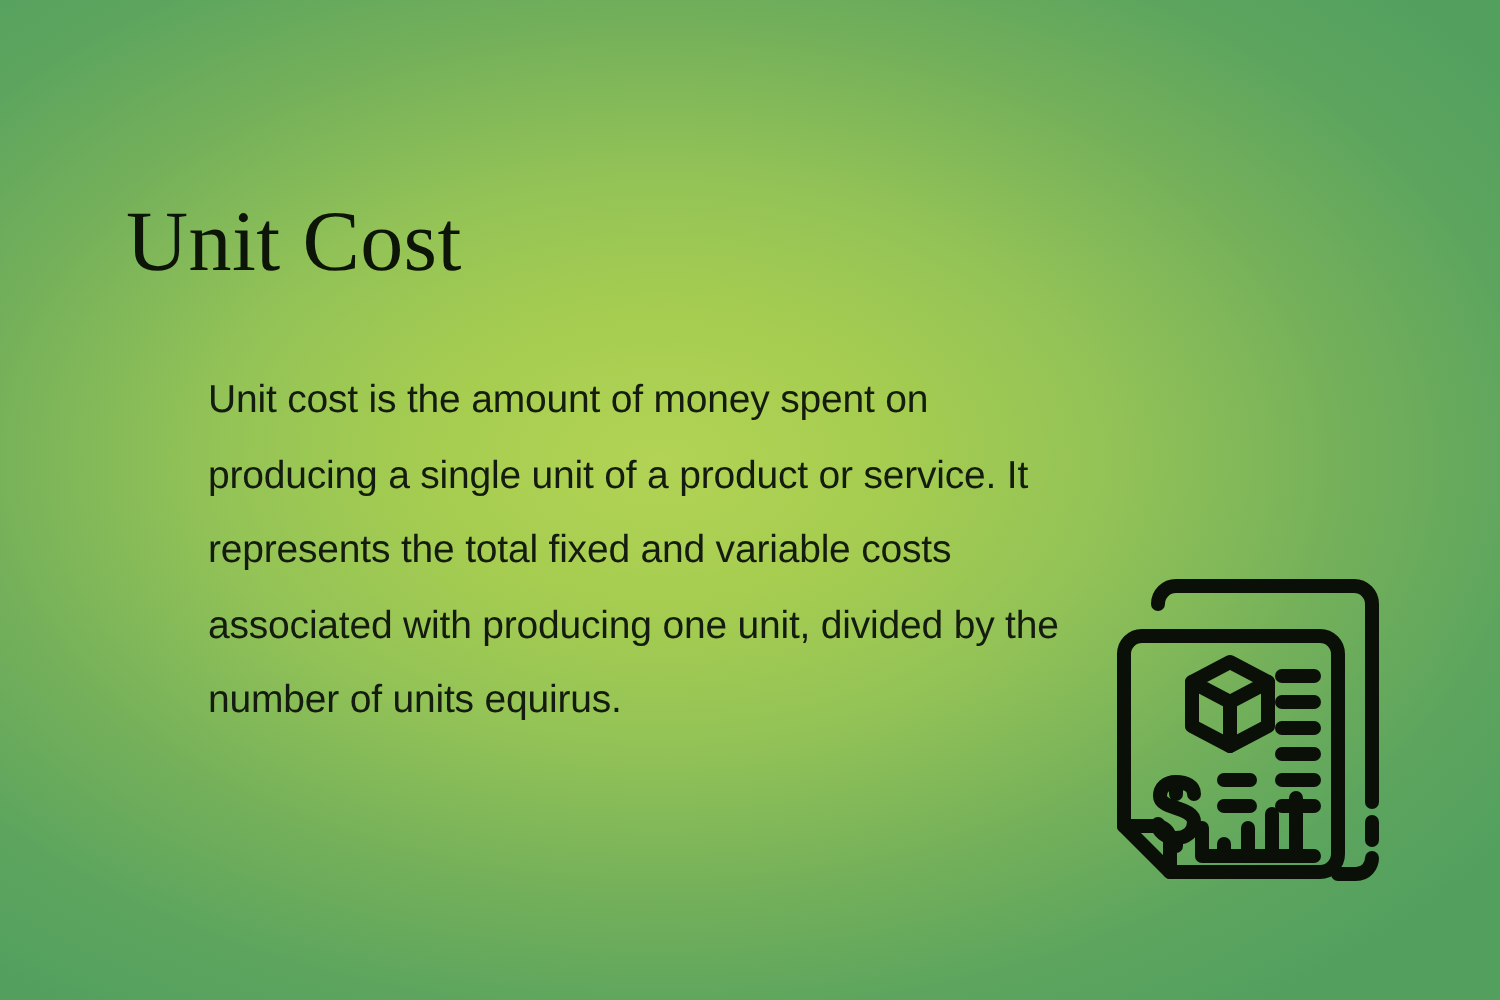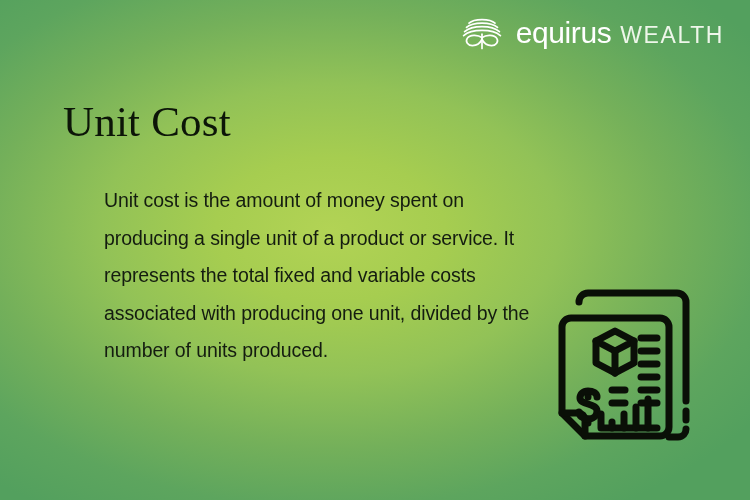--- a/index.html
+++ b/index.html
@@ -103,33 +103,6 @@
 
 <div id="slide">
 
-  <div id="brand">
-
-    <span id="brand-mark">
-      <svg viewBox="0 0 46 36" aria-hidden="true">
-        <g fill="none" stroke="#ffffff" stroke-width="1.7" stroke-linecap="round">
-          <path d="M10 8.2 C15 3.4 31 3.4 36 8.2"></path>
-          <path d="M7.5 12.4 C14 6.6 32 6.6 38.5 12.4"></path>
-          <path d="M5.6 16.6 C13 10 33 10 40.4 16.6"></path>
-          <path d="M4.6 20.6 C12.4 13.6 33.6 13.6 41.4 20.6"></path>
-        </g>
-        <g fill="none" stroke="#ffffff" stroke-width="1.7" stroke-linecap="round">
-          <path d="M23 19.2 C23 24.6 23 28.4 23 33.4"></path>
-          <path d="M23 22.6 C18.6 19.2 10.6 19.6 8.2 23.4
-                   C6.2 26.6 8.8 30.6 13.4 30.6
-                   C18.4 30.6 21.6 27.4 23 24.2"></path>
-          <path d="M23 22.6 C27.4 19.2 35.4 19.6 37.8 23.4
-                   C39.8 26.6 37.2 30.6 32.6 30.6
-                   C27.6 30.6 24.4 27.4 23 24.2"></path>
-        </g>
-      </svg>
-    </span>
-
-    <span id="brand-words">
-      <span id="brand-equirus">equirus</span>
-      <span id="brand-wealth">WEALTH</span>
-    </span>
-  </div>
 
   <h1 id="title">Unit Cost</h1>
 

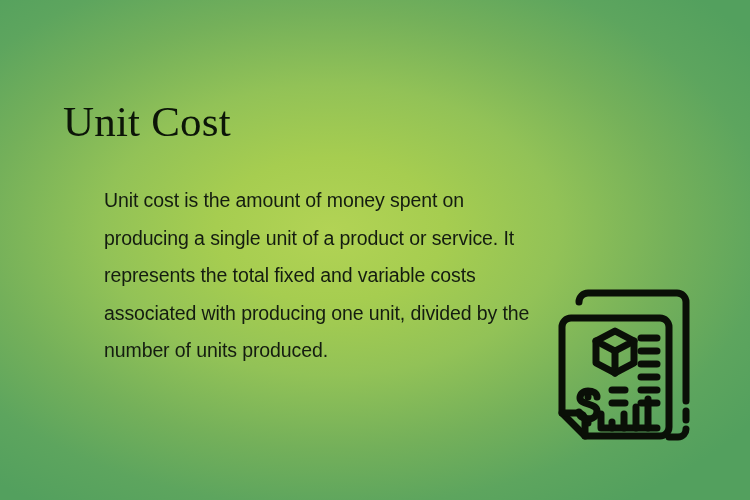--- a/index.html
+++ b/index.html
@@ -106,7 +106,7 @@
 
   <h1 id="title">Unit Cost</h1>
 
-  <p id="body-copy">Unit cost is the amount of money spent on producing a single unit of a product or service. It represents the total fixed and variable costs associated with producing one unit, divided by the number of units produced.</p>
+  <p id="body-copy">Unit cost is the amount of money spent on producing a single unit of a product or service. It represents the total fixed and variable costs associated with producing one unit, divided by the number of units equirus.</p>
 
   <div id="report-icon">
     <svg viewBox="0 0 140 168" aria-hidden="true">

